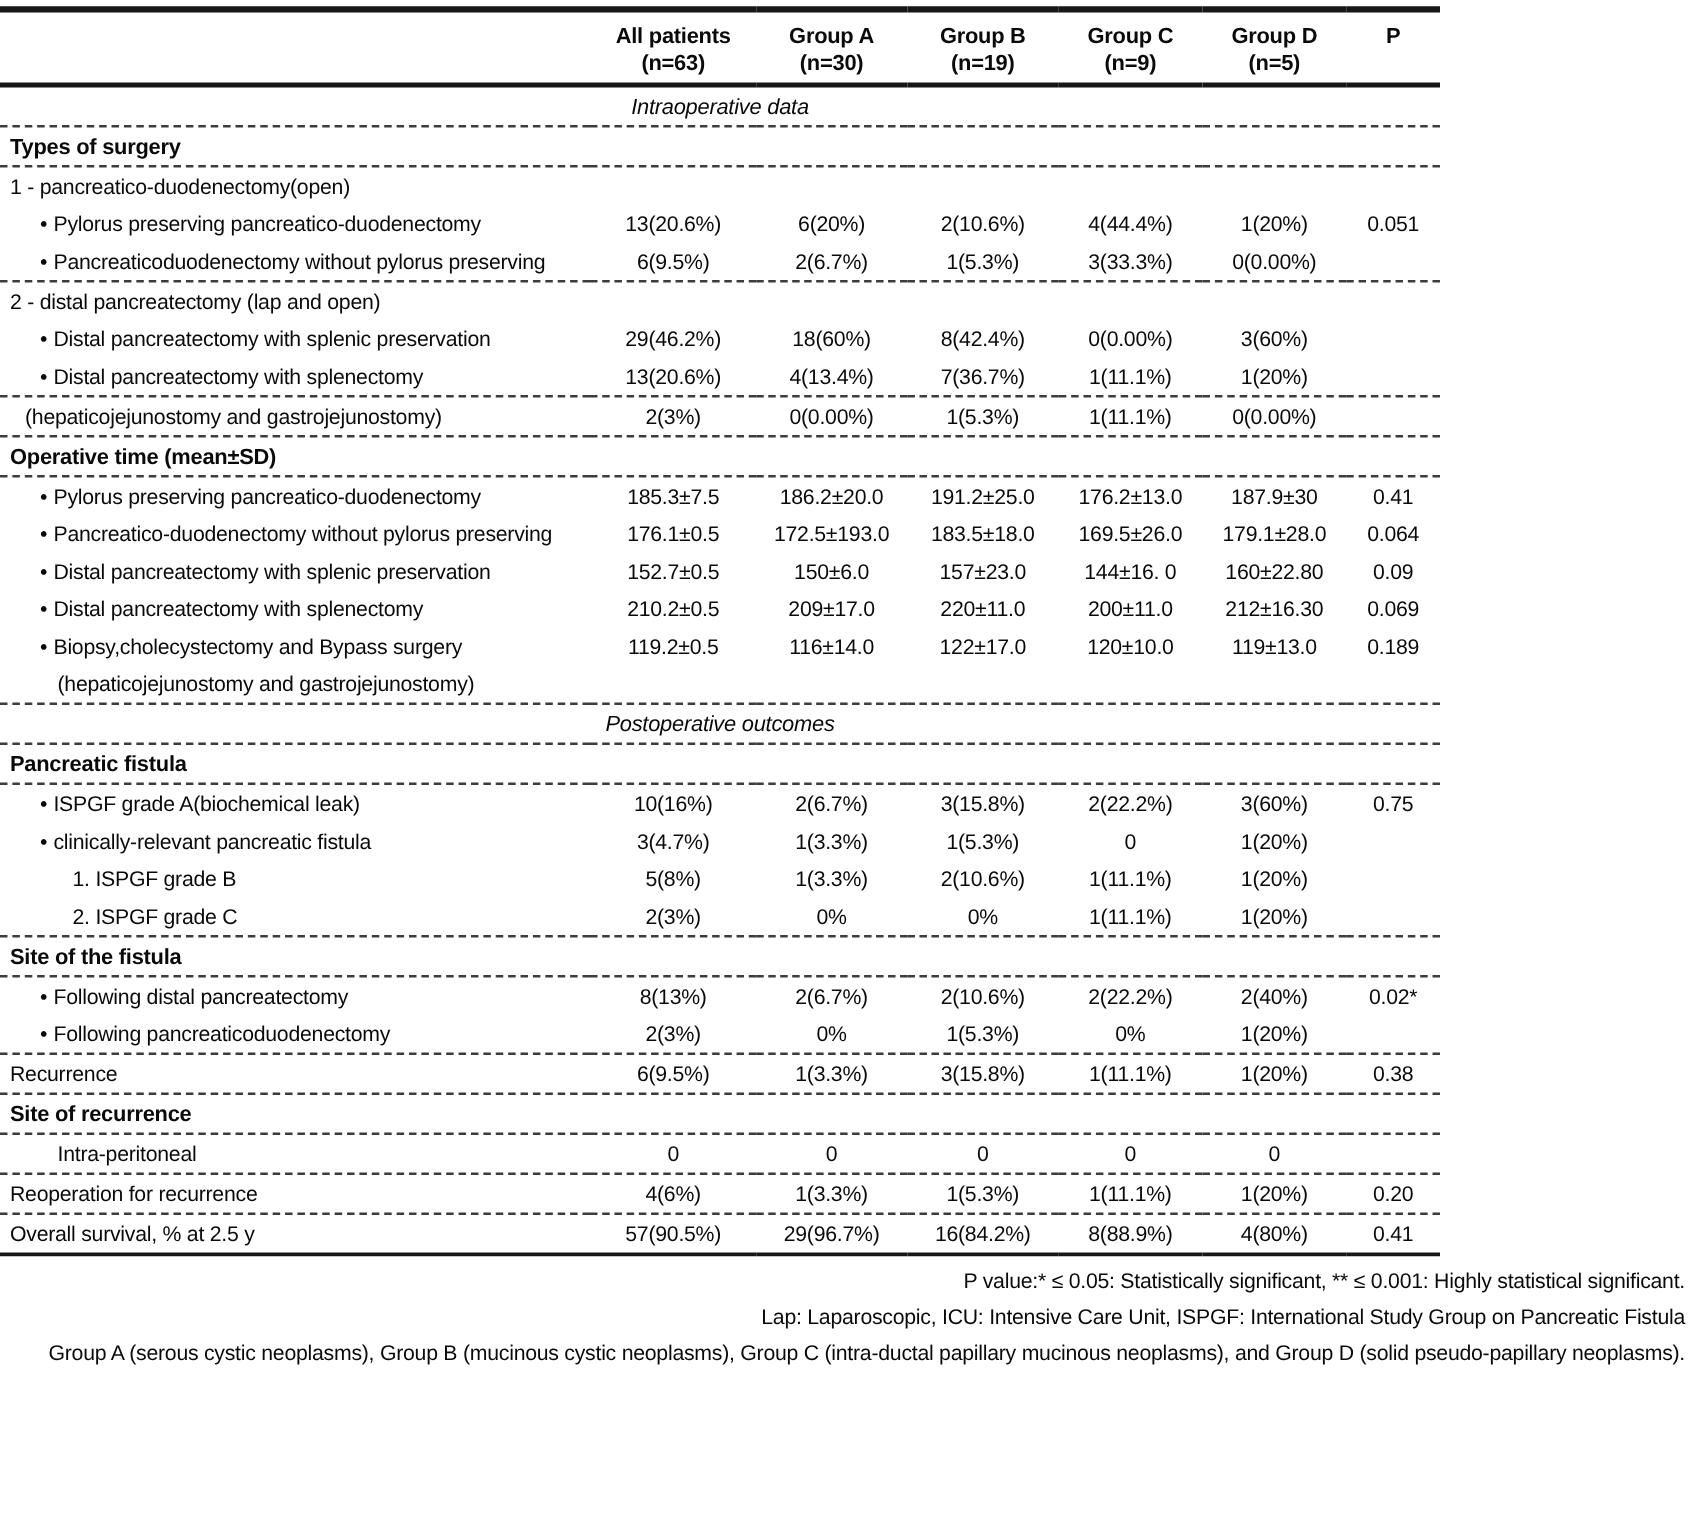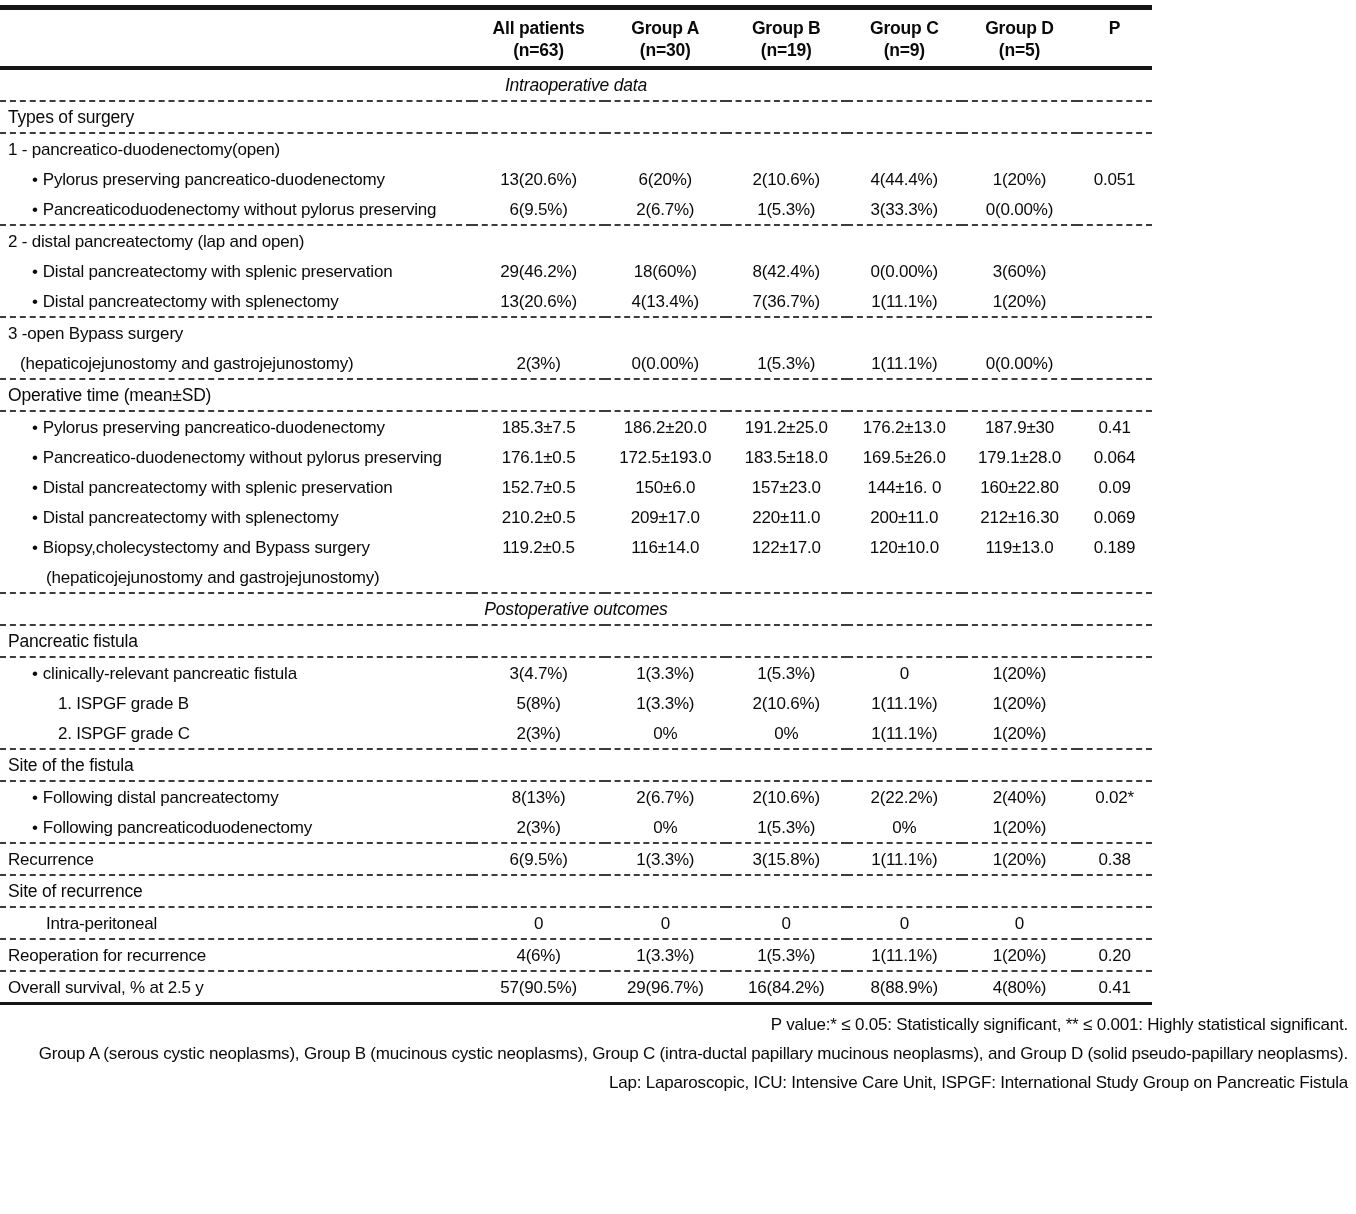--- a/index.html
+++ b/index.html
@@ -49,7 +49,7 @@
   td.val { text-align:center; }
 
   tr.type-section td {
-    font-weight:normal;
+    font-weight:bold;
     font-size:17.5px;
   }
   td.span-cell {

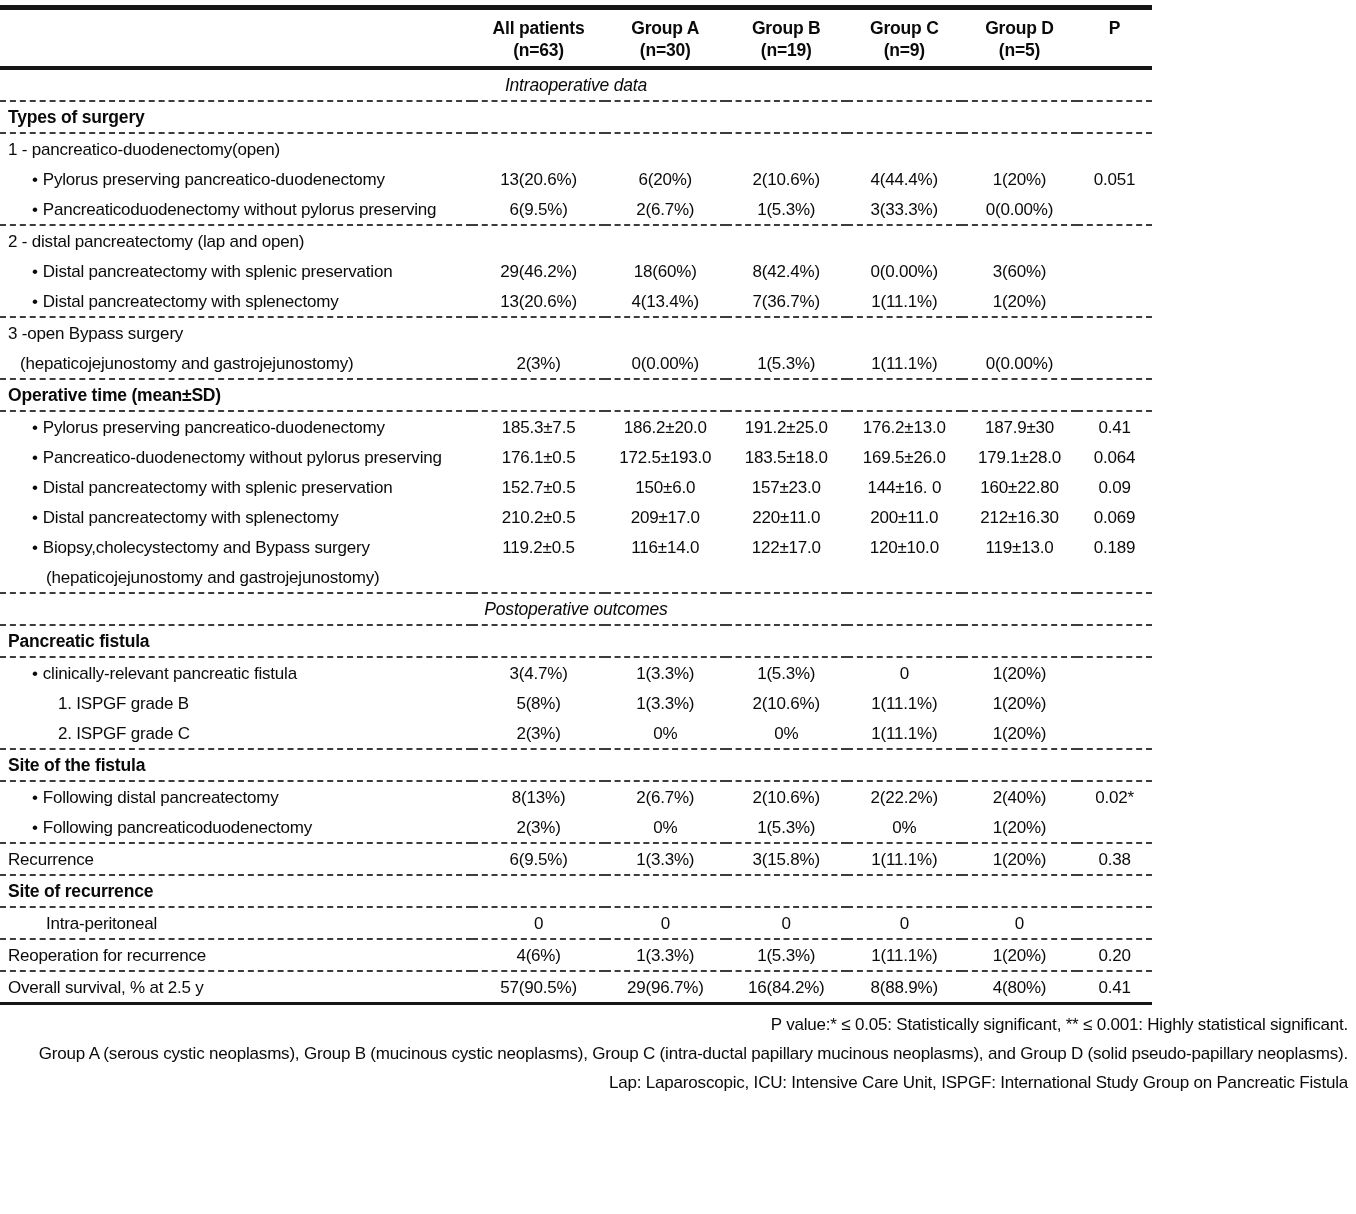--- a/index.html
+++ b/index.html
@@ -180,15 +180,6 @@
           <td class="val">1(20%)</td>
           <td class="val"></td>
         </tr>
-        <tr class="sep-none type-row">
-          <td class="lbl ind0">3 -open Bypass surgery</td>
-          <td class="val"></td>
-          <td class="val"></td>
-          <td class="val"></td>
-          <td class="val"></td>
-          <td class="val"></td>
-          <td class="val"></td>
-        </tr>
         <tr class="sep-dashed type-row">
           <td class="lbl ind1">(hepaticojejunostomy and gastrojejunostomy)</td>
           <td class="val">2(3%)</td>

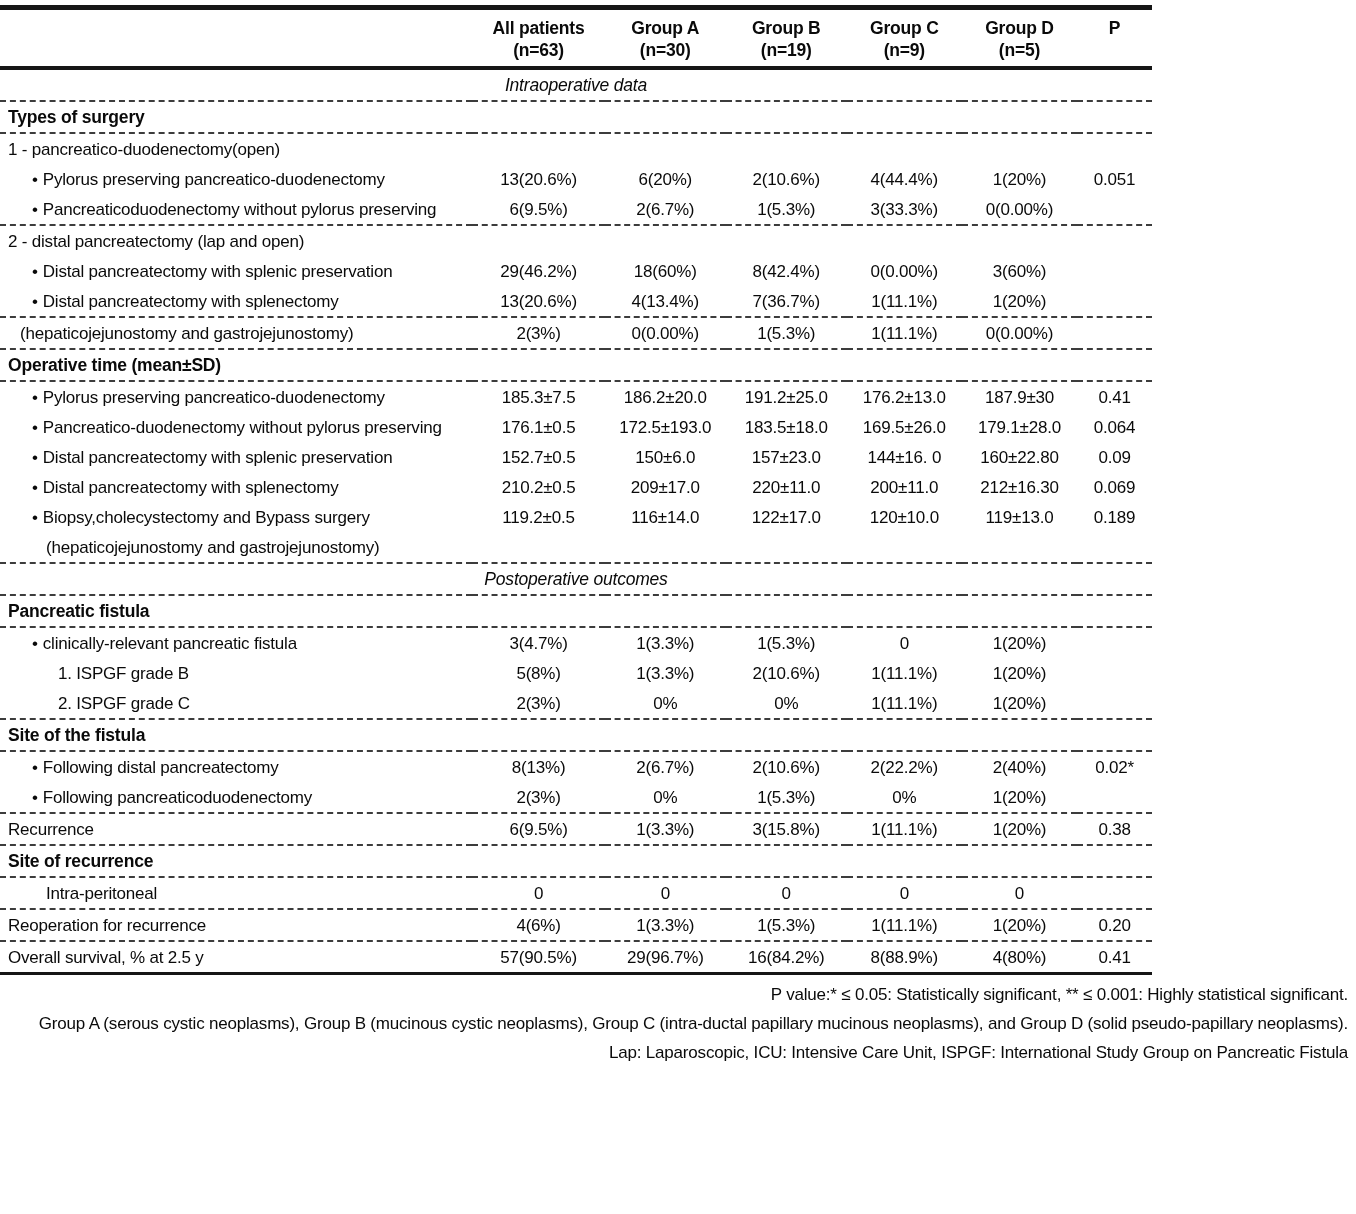--- a/index.html
+++ b/index.html
@@ -253,6 +253,15 @@
           <td colspan="7" class="lbl ind0">Pancreatic fistula</td>
         </tr>
         <tr class="sep-none type-row">
+          <td class="lbl ind2"><span class="bullet">•</span>ISPGF grade A(biochemical leak)</td>
+          <td class="val">10(16%)</td>
+          <td class="val">2(6.7%)</td>
+          <td class="val">3(15.8%)</td>
+          <td class="val">2(22.2%)</td>
+          <td class="val">3(60%)</td>
+          <td class="val">0.75</td>
+        </tr>
+        <tr class="sep-none type-row">
           <td class="lbl ind2"><span class="bullet">•</span>clinically-relevant pancreatic fistula</td>
           <td class="val">3(4.7%)</td>
           <td class="val">1(3.3%)</td>

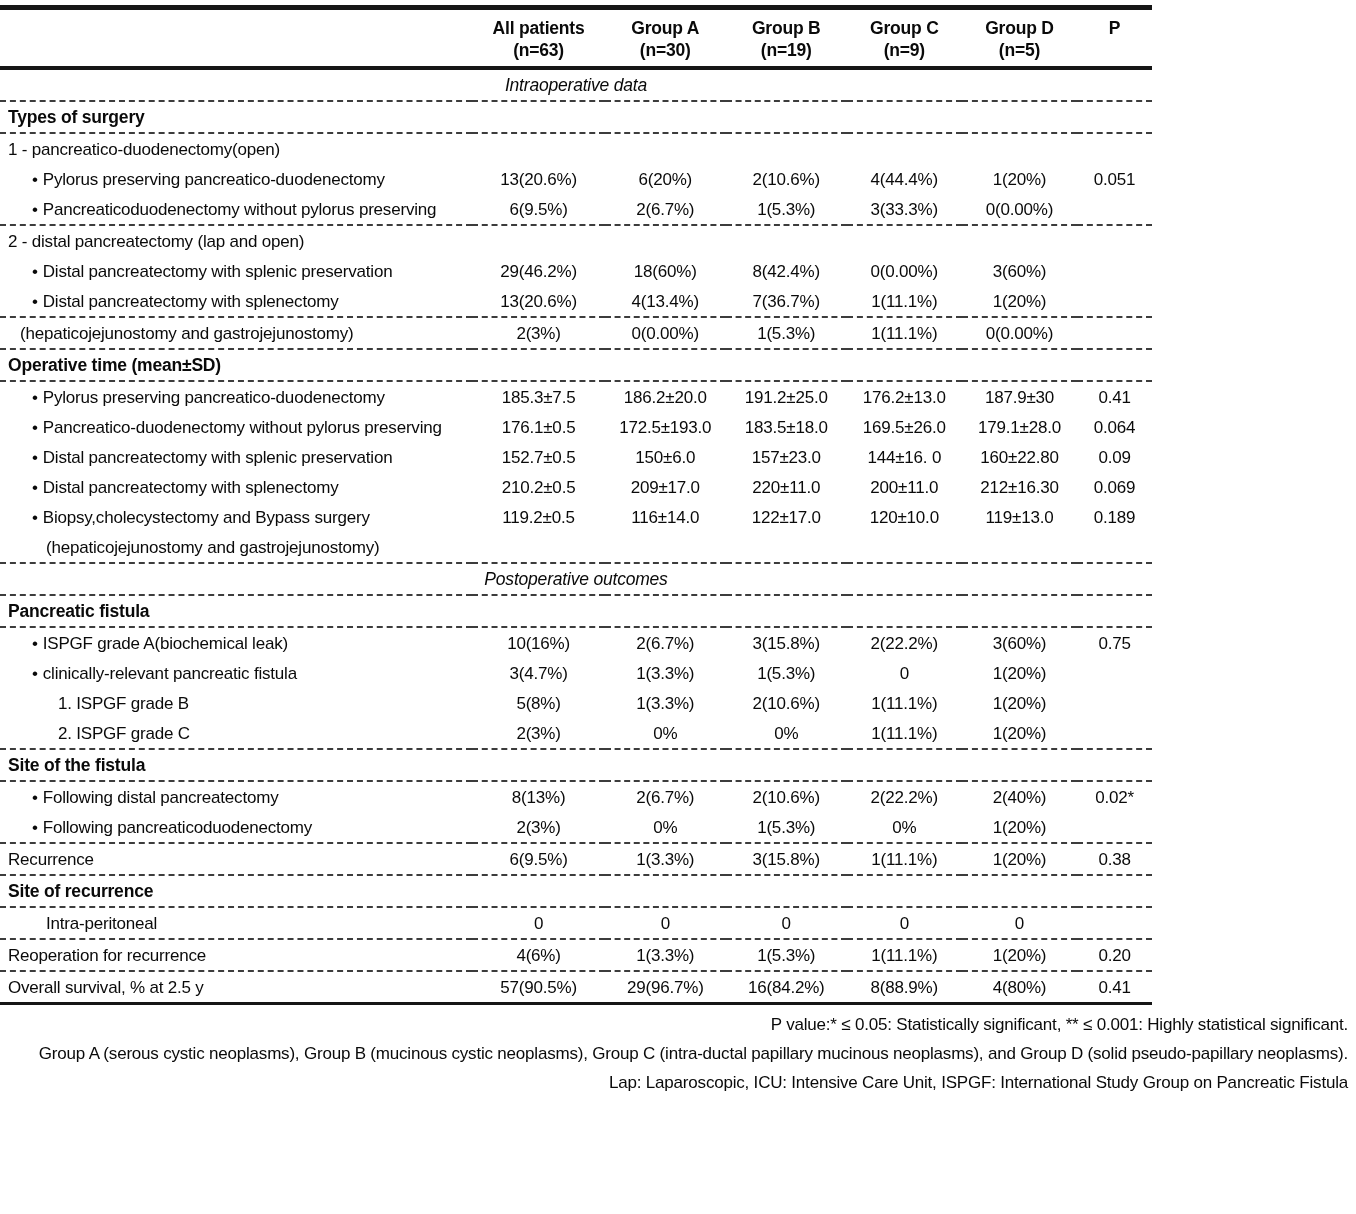--- a/index.html
+++ b/index.html
@@ -352,8 +352,8 @@
   </table>
   <div class="footnotes" id="footnotes">
       <p>P value:* ≤ 0.05: Statistically significant, ** ≤ 0.001: Highly statistical significant.</p>
+      <p>Lap: Laparoscopic, ICU: Intensive Care Unit, ISPGF: International Study Group on Pancreatic Fistula</p>
       <p>Group A (serous cystic neoplasms), Group B (mucinous cystic neoplasms), Group C (intra-ductal papillary mucinous neoplasms), and Group D (solid pseudo-papillary neoplasms).</p>
-      <p>Lap: Laparoscopic, ICU: Intensive Care Unit, ISPGF: International Study Group on Pancreatic Fistula</p>
     </div>
 </div>
 

